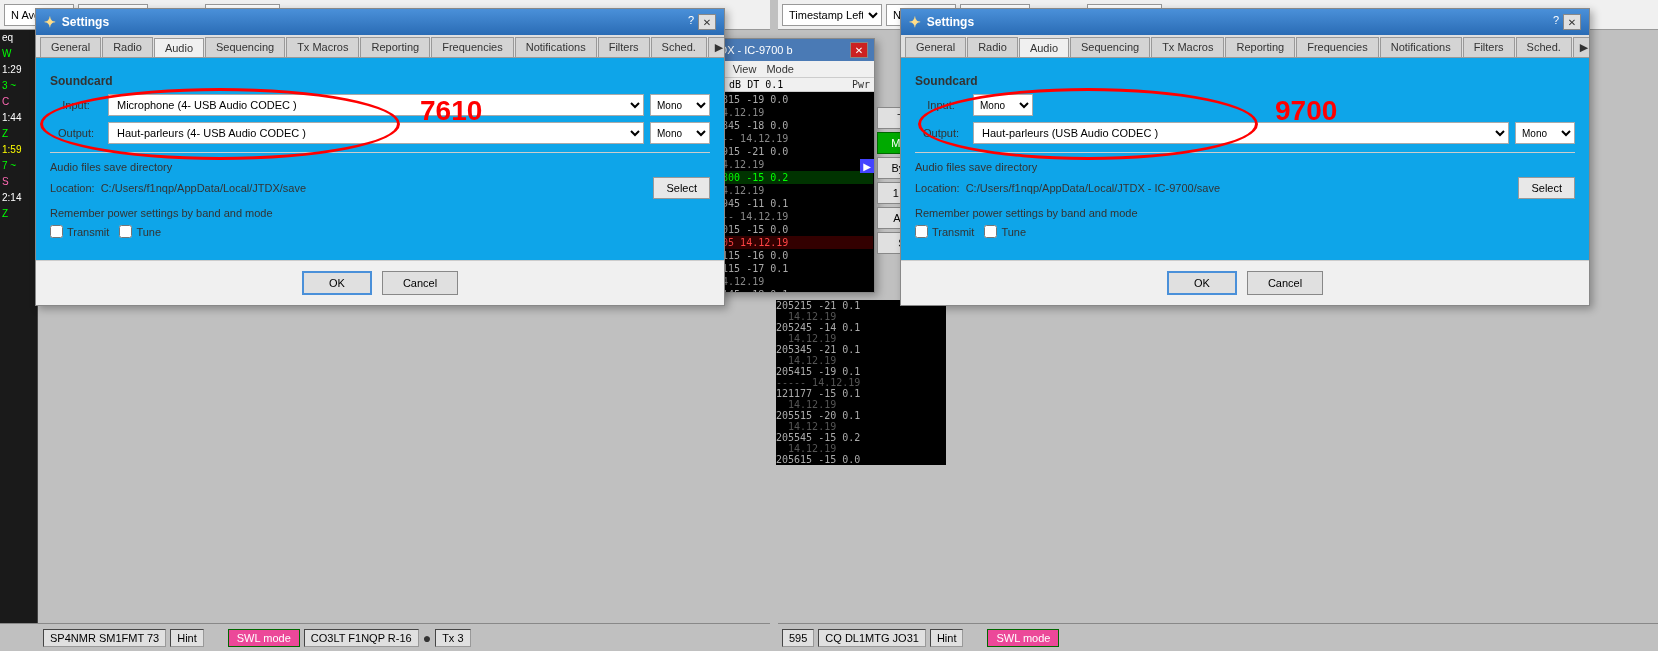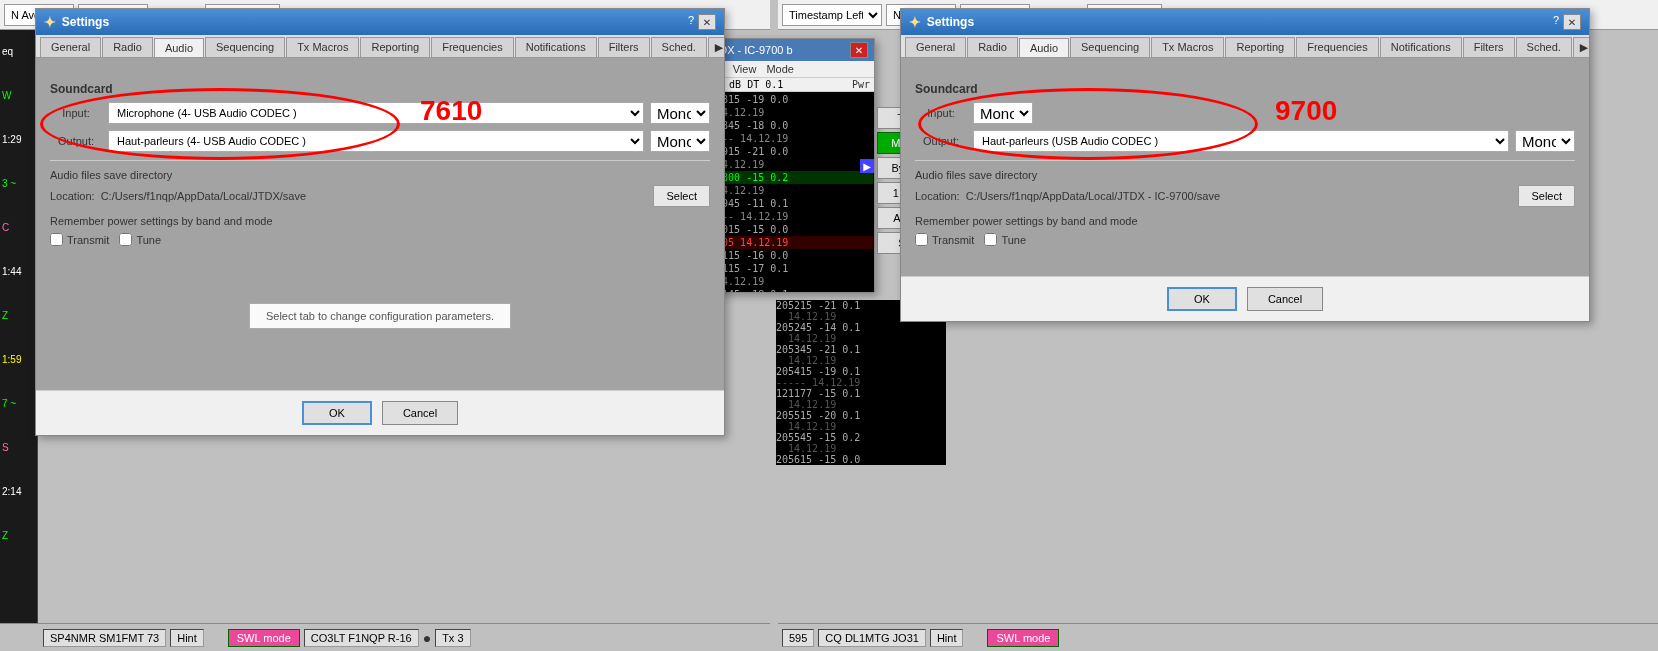--- a/index.html
+++ b/index.html
@@ -72,7 +72,7 @@
     .band-item {
       color: #00ff00;
       font-size: 10px;
-      padding: 15px 2px;
+      padding: 1px 2px;
       line-height: 14px;
     }
     .band-item.white { color: #ffffff; }

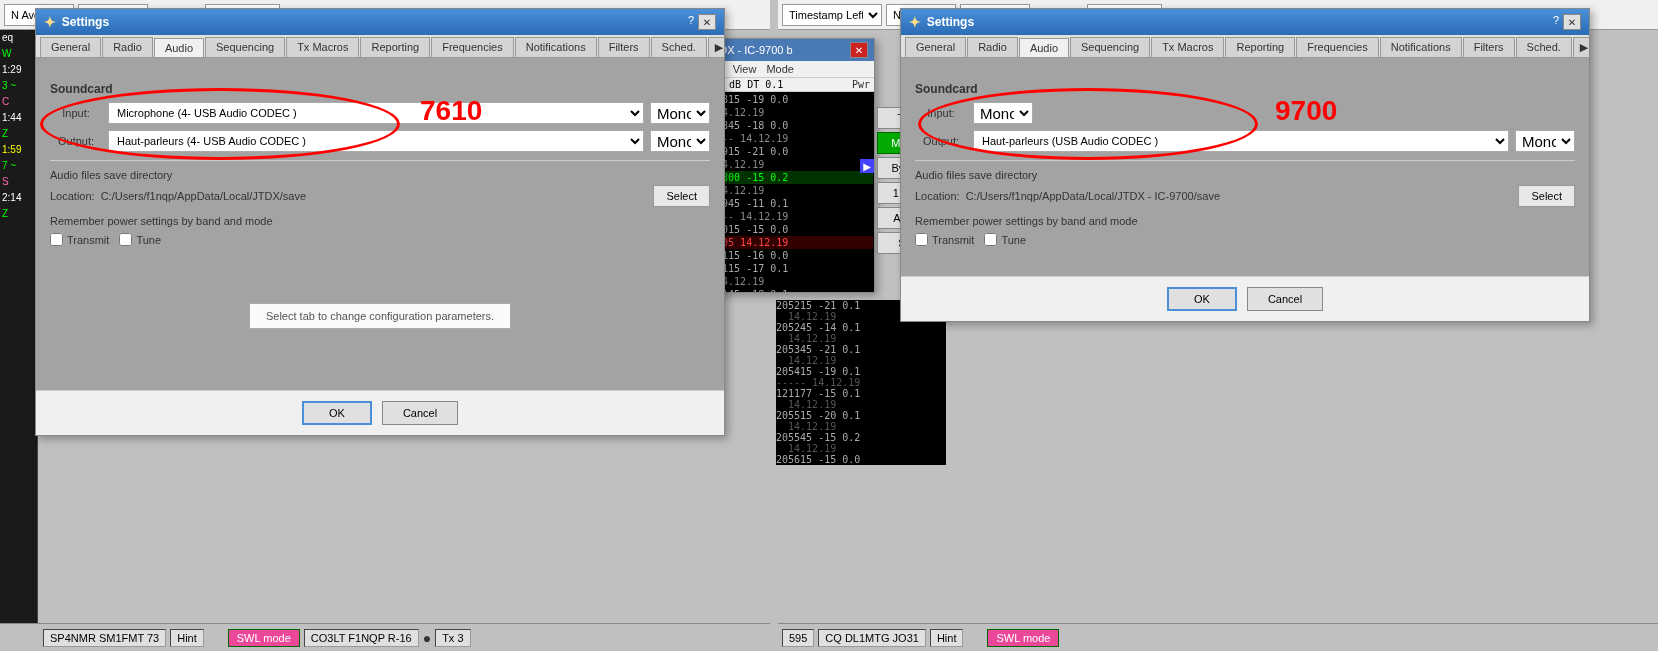--- a/index.html
+++ b/index.html
@@ -172,8 +172,8 @@
     }
 
     .dialog-content {
-      padding: 24px 14px;
-      background: #a3a3a3;
+      padding: 16px 14px;
+      background: #0ea5e9;
     }
 
     .section-title {

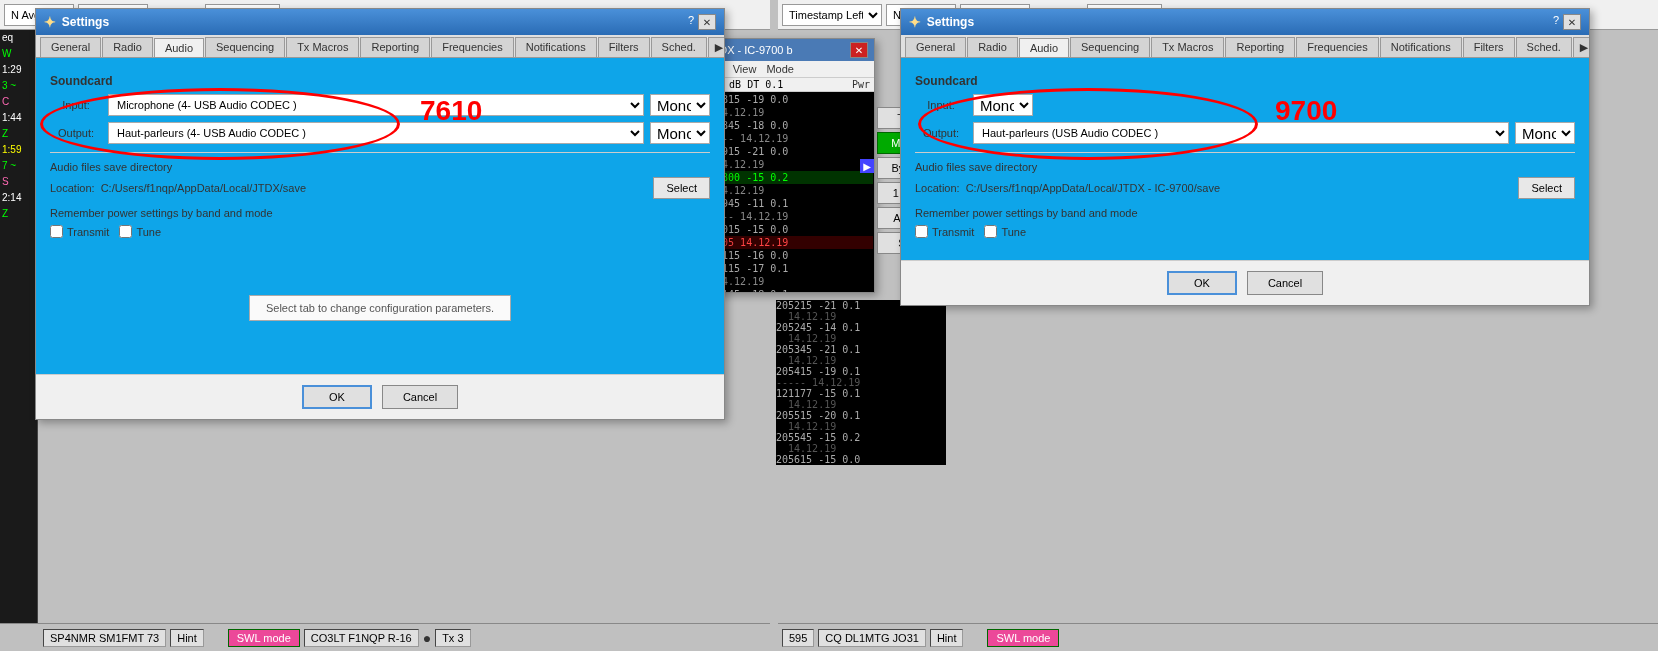--- a/index.html
+++ b/index.html
@@ -210,7 +210,7 @@
     .form-select-small {
       width: 60px;
       height: 22px;
-      font-size: 15px;
+      font-size: 10px;
       border: 1px solid #aaa;
       background: white;
       padding: 0 2px;

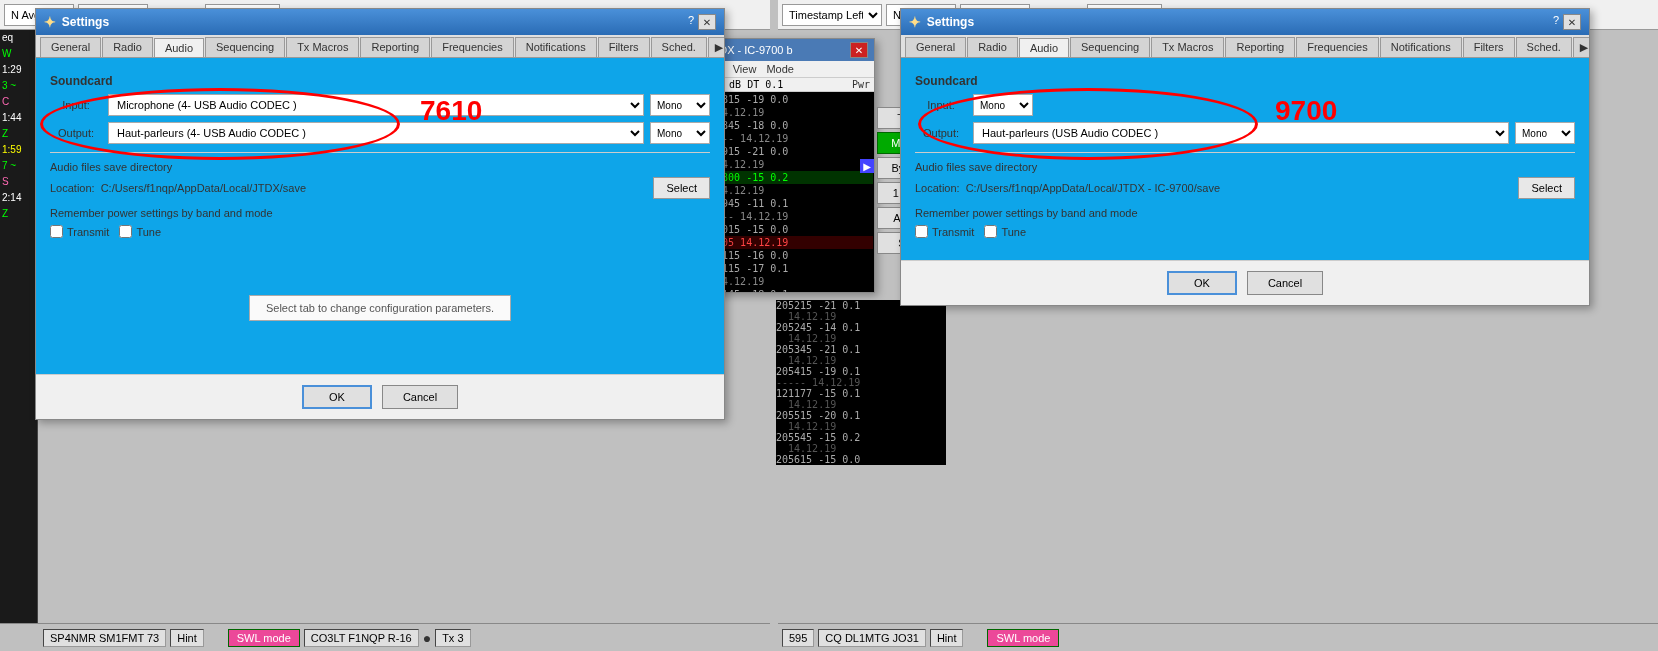--- a/index.html
+++ b/index.html
@@ -572,9 +572,6 @@
         <input type="checkbox" style="">
         <span>Tune</span>
       </label>
-    </div>
-    <div class="center-message">
-      <div class="center-message-box">Select tab to change configuration parameters.</div>
     </div>
   </div>
   <div class="dialog-footer">

